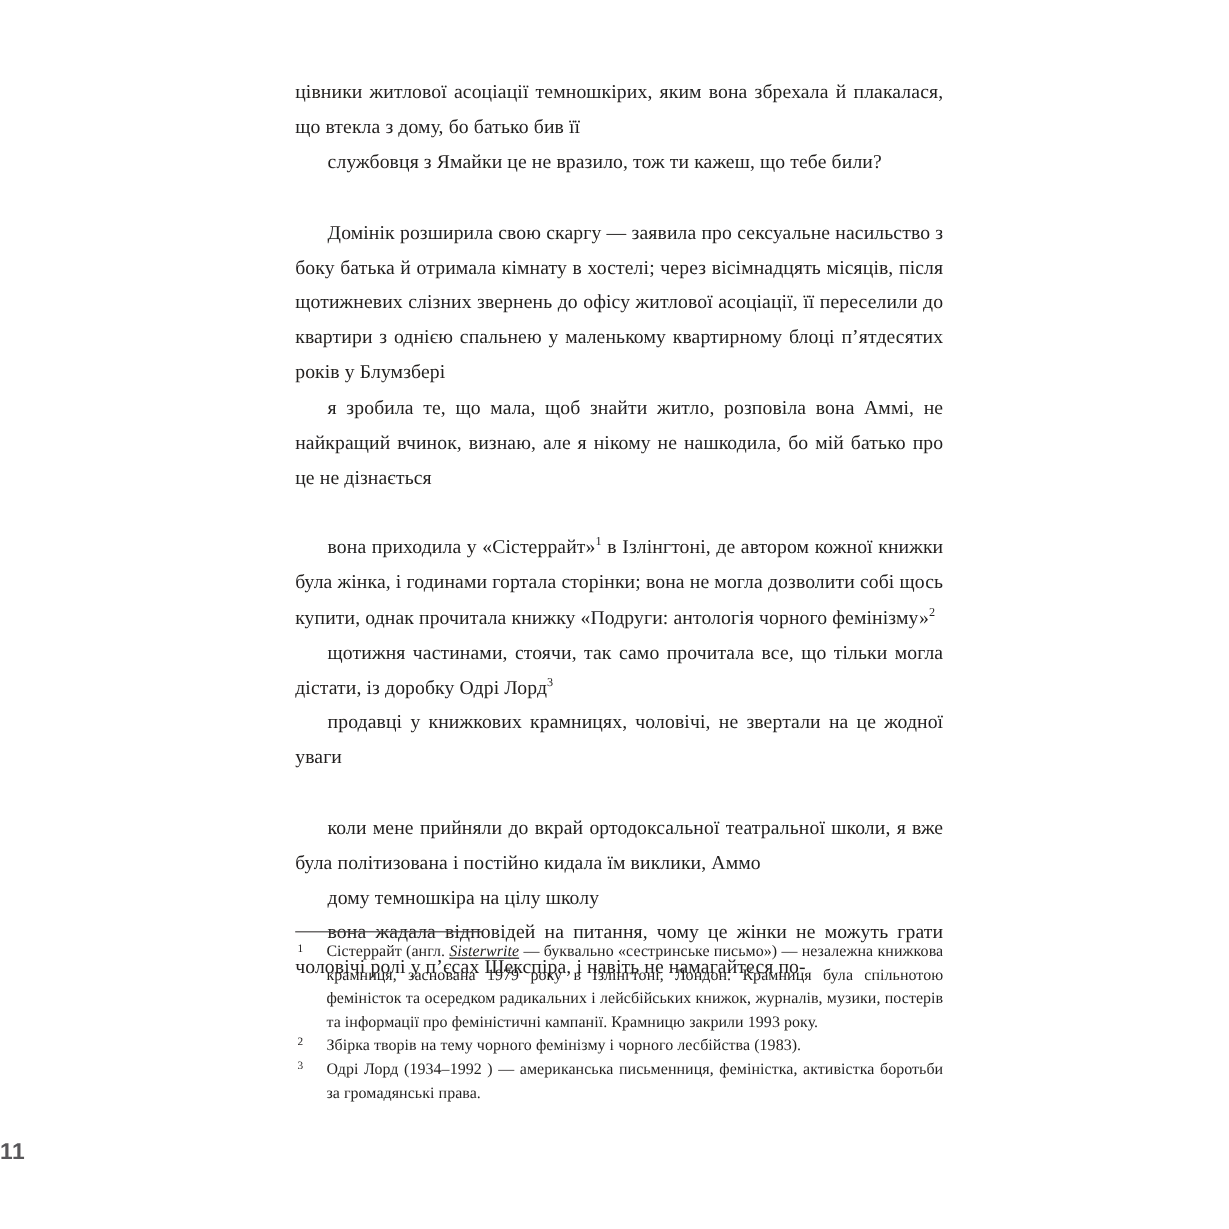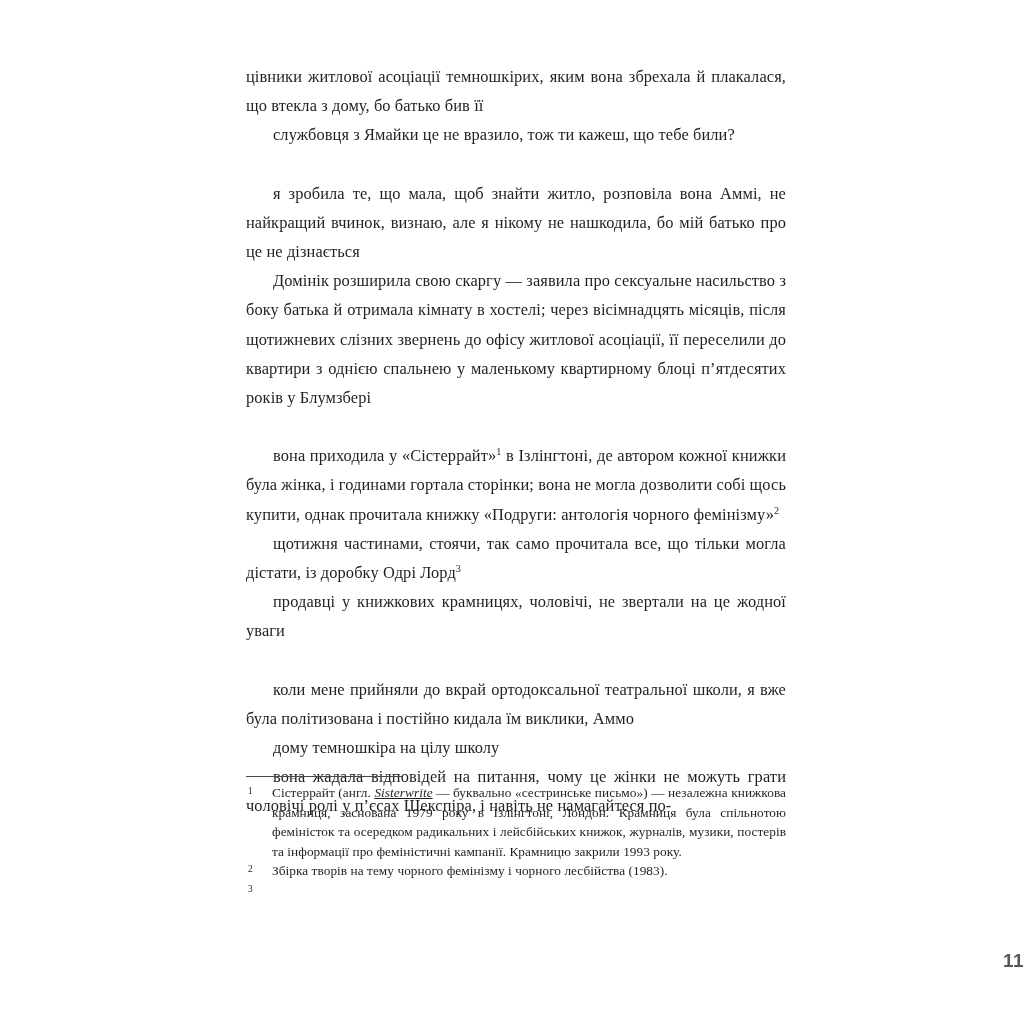--- a/index.html
+++ b/index.html
@@ -124,9 +124,9 @@
 
     <div class="gap-md"></div>
 
+    <p class="para indent">Домінік розширила свою скаргу — заявила про сексуальне насильство з боку батька й отримала кімнату в хостелі; через вісімнадцять місяців, після щотижневих слізних звернень до офісу житлової асоціації, її переселили до квартири з однією спальнею у маленькому квартирному блоці п’ятдесятих років у Блумзбері</p>
+
     <p class="para indent">я зробила те, що мала, щоб знайти житло, розповіла вона Аммі, не найкращий вчинок, визнаю, але я нікому не нашкодила, бо мій батько про це не дізнається</p>
-
-    <p class="para indent">Домінік розширила свою скаргу — заявила про сексуальне насильство з боку батька й отримала кімнату в хостелі; через вісімнадцять місяців, після щотижневих слізних звернень до офісу житлової асоціації, її переселили до квартири з однією спальнею у маленькому квартирному блоці п’ятдесятих років у Блумзбері</p>
 
     <div class="gap-md"></div>
 

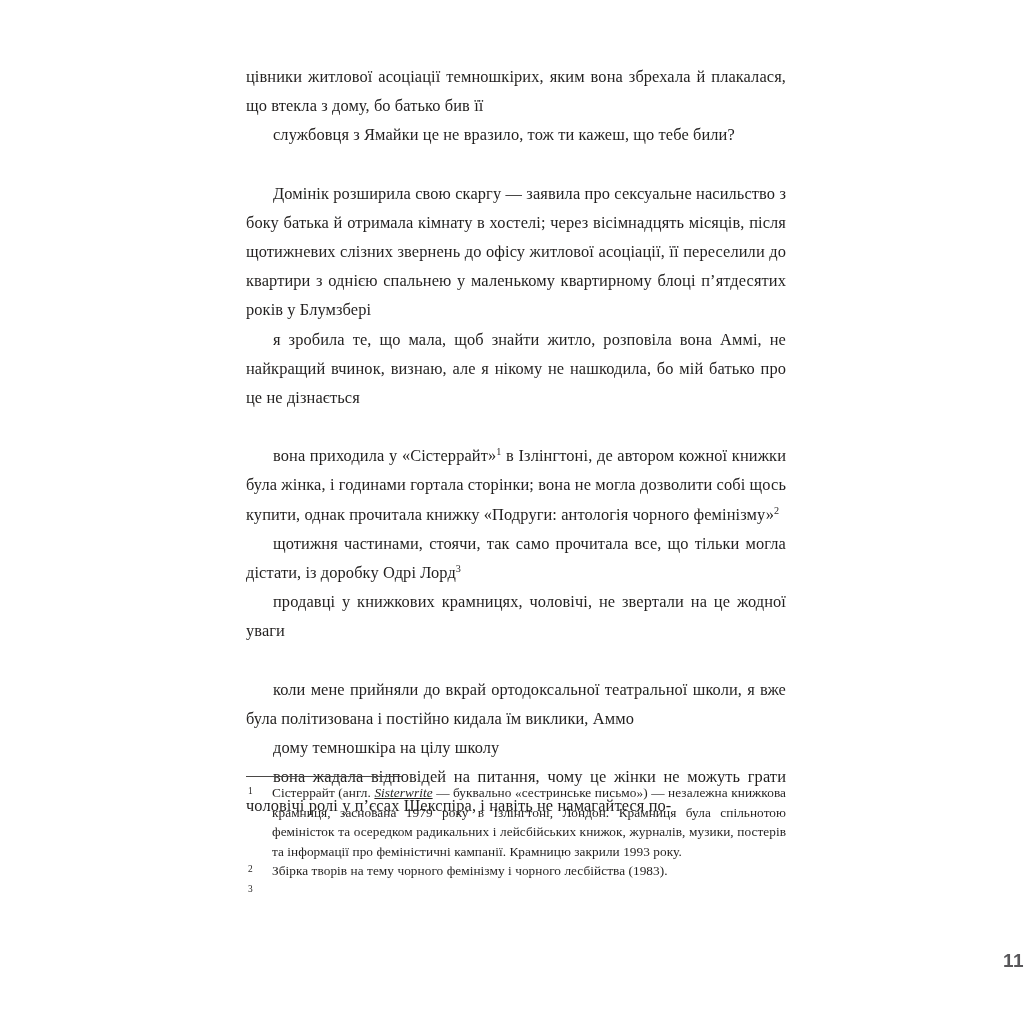--- a/index.html
+++ b/index.html
@@ -155,7 +155,7 @@
 
     <p class="fn"><span class="fn-marker">2</span><span>Збірка творів на тему чорного фемінізму і чорного лесбійства (1983).</span></p>
 
-    <p class="fn"><span class="fn-marker">3</span></p>
+    <p class="fn"><span class="fn-marker">3</span><span>Одрі Лорд (1934–1992 ) — американська письменниця, феміністка, активістка боротьби за громадянські права.</span></p>
 
   </div>
 

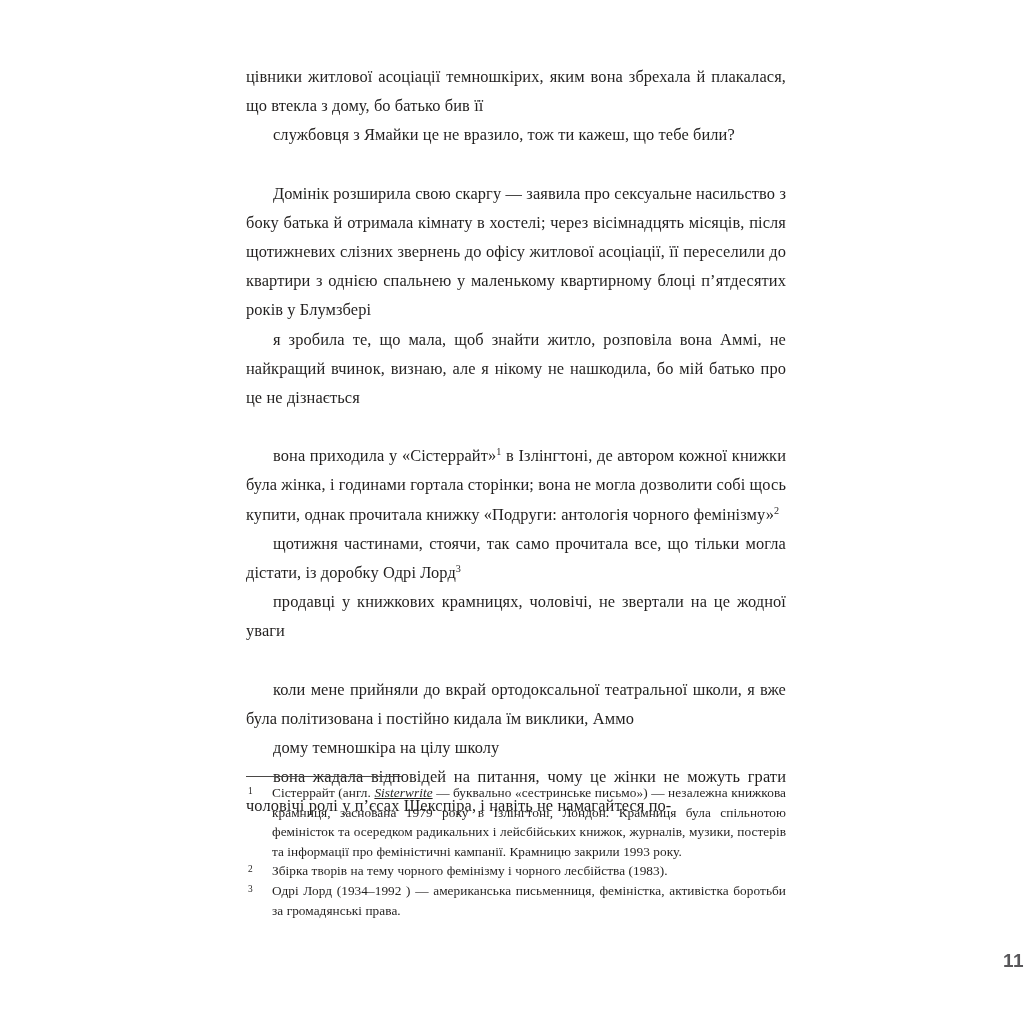--- a/index.html
+++ b/index.html
@@ -103,7 +103,7 @@
     left: 0;
     top: 950px;
     width: 1024px;
-    text-align: right;
+    text-align: left;
     font-family: "Liberation Sans", "DejaVu Sans", sans-serif;
     font-weight: bold;
     font-size: 19px;

